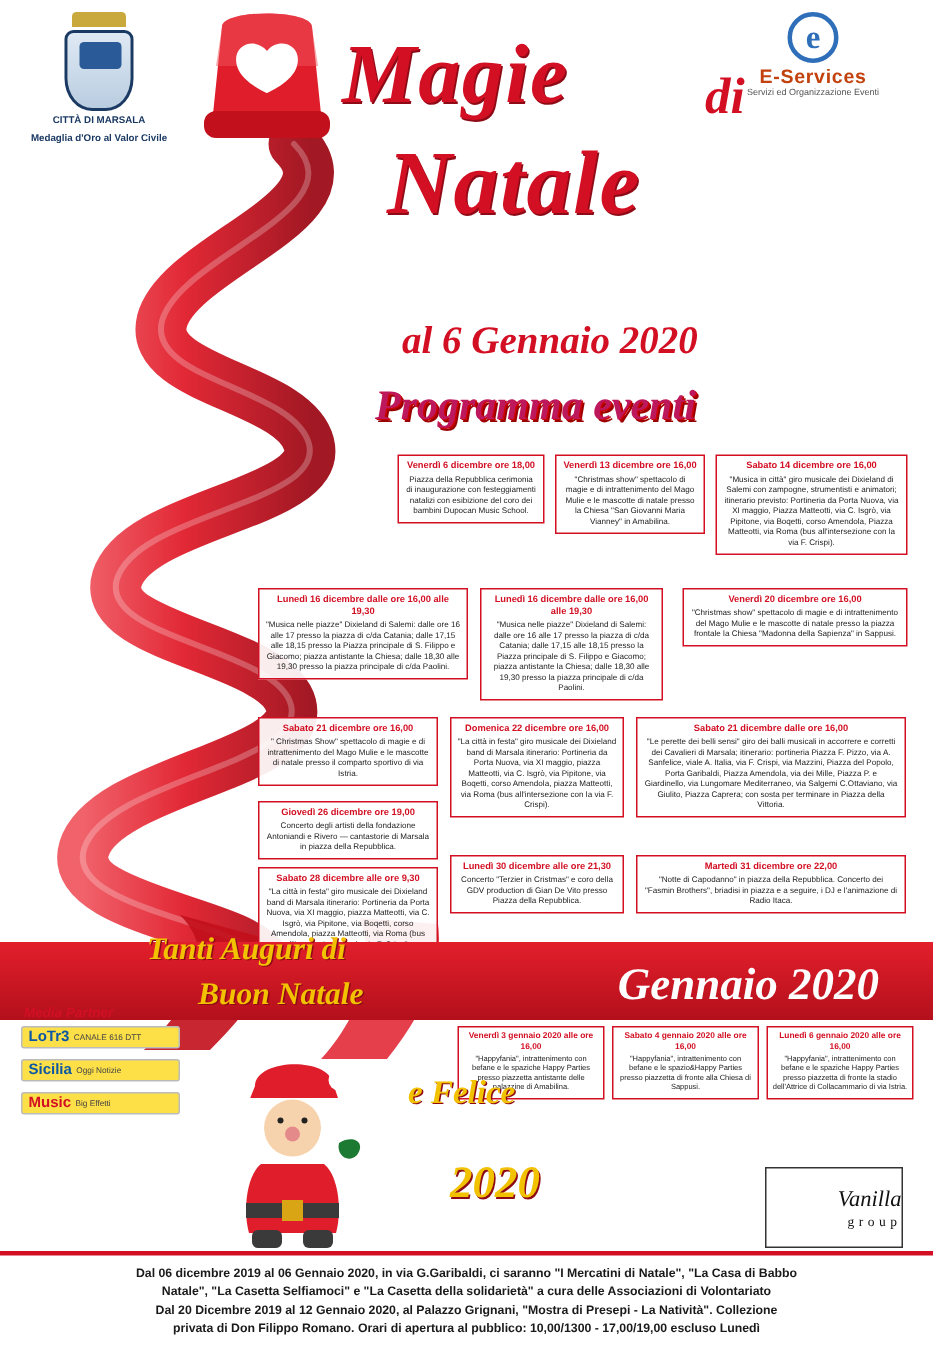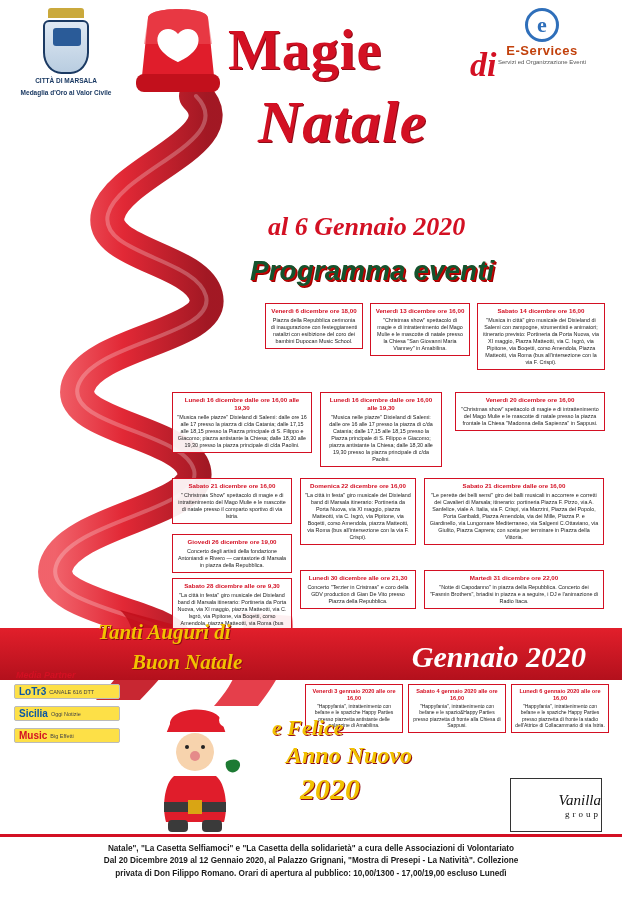--- a/index.html
+++ b/index.html
@@ -56,7 +56,7 @@
   
   .title-magie {
     position: absolute; left: 228px; top: 18px;
-    font-family: "Liberation Serif", serif; font-weight: bold;
+    font-family: "Liberation Serif", serif; font-style: italic; font-weight: bold;
     font-size: 56px; color: #d31023; letter-spacing: 1px;
     text-shadow: 1px 1px 0 #8e0a16;
   }

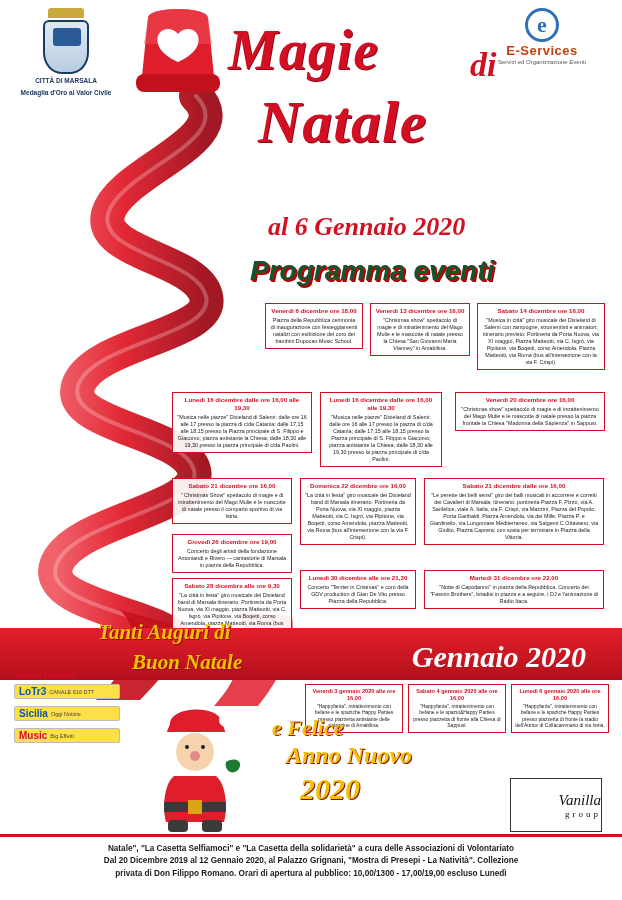--- a/index.html
+++ b/index.html
@@ -83,8 +83,8 @@
   }
   .programma {
     position: absolute; left: 250px; top: 255px;
-    font-family: Liberation Sans, sans-serif; font-style: italic; font-weight: bold;
-    font-size: 28px; color: #14532d;
+    font-family: Liberation Serif, serif; font-style: italic; font-weight: bold;
+    font-size: 28px; color: #be185d;
     text-shadow: 1px 1px 0 #c00, 2px 2px 0 #900;
   }
 

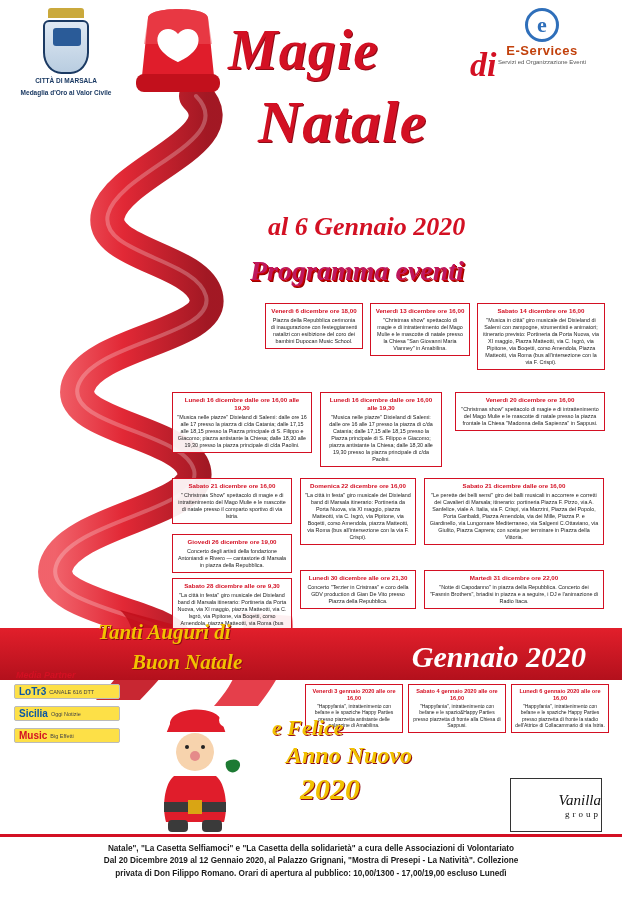--- a/index.html
+++ b/index.html
@@ -330,7 +330,6 @@
   </div>
 
   <div class="felice">e Felice</div>
-  <div class="annonuovo">Anno Nuovo</div>
   <div class="year2020">2020</div>
 
   <div class="mp-label">Media Partner</div>

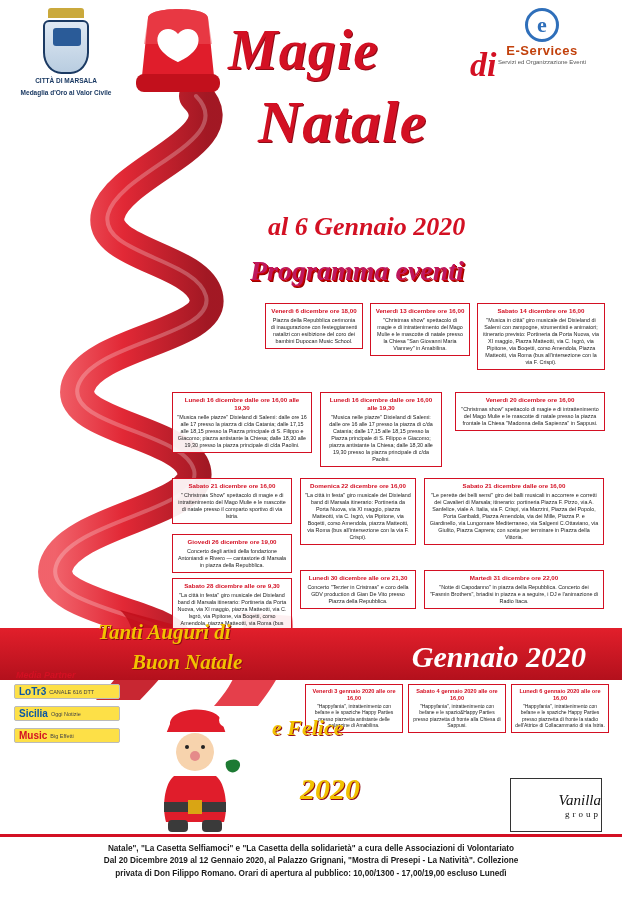--- a/index.html
+++ b/index.html
@@ -374,6 +374,7 @@
   </div>
 
   <div class="footer">
+    <p>Dal 06 dicembre 2019 al 06 Gennaio 2020, in via G.Garibaldi, ci saranno "I Mercatini di Natale", "La Casa di Babbo</p>
     <p>Natale", "La Casetta Selfiamoci" e "La Casetta della solidarietà" a cura delle Associazioni di Volontariato</p>
     <p>Dal 20 Dicembre 2019 al 12 Gennaio 2020, al Palazzo Grignani, "Mostra di Presepi - La Natività". Collezione</p>
     <p>privata di Don Filippo Romano. Orari di apertura al pubblico: 10,00/1300 - 17,00/19,00 escluso Lunedì</p>

